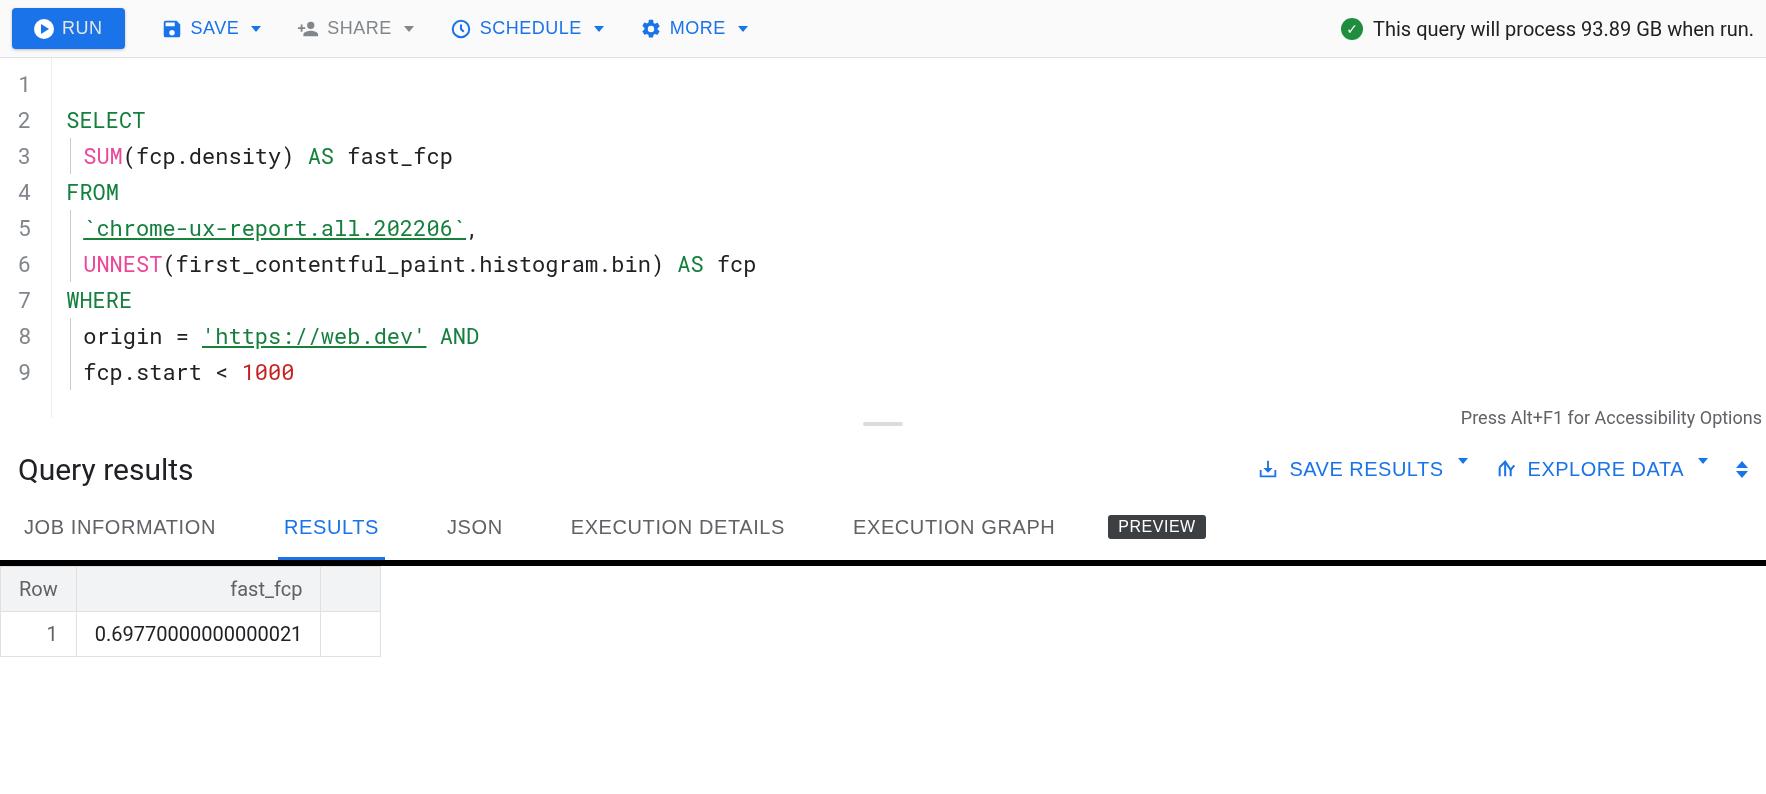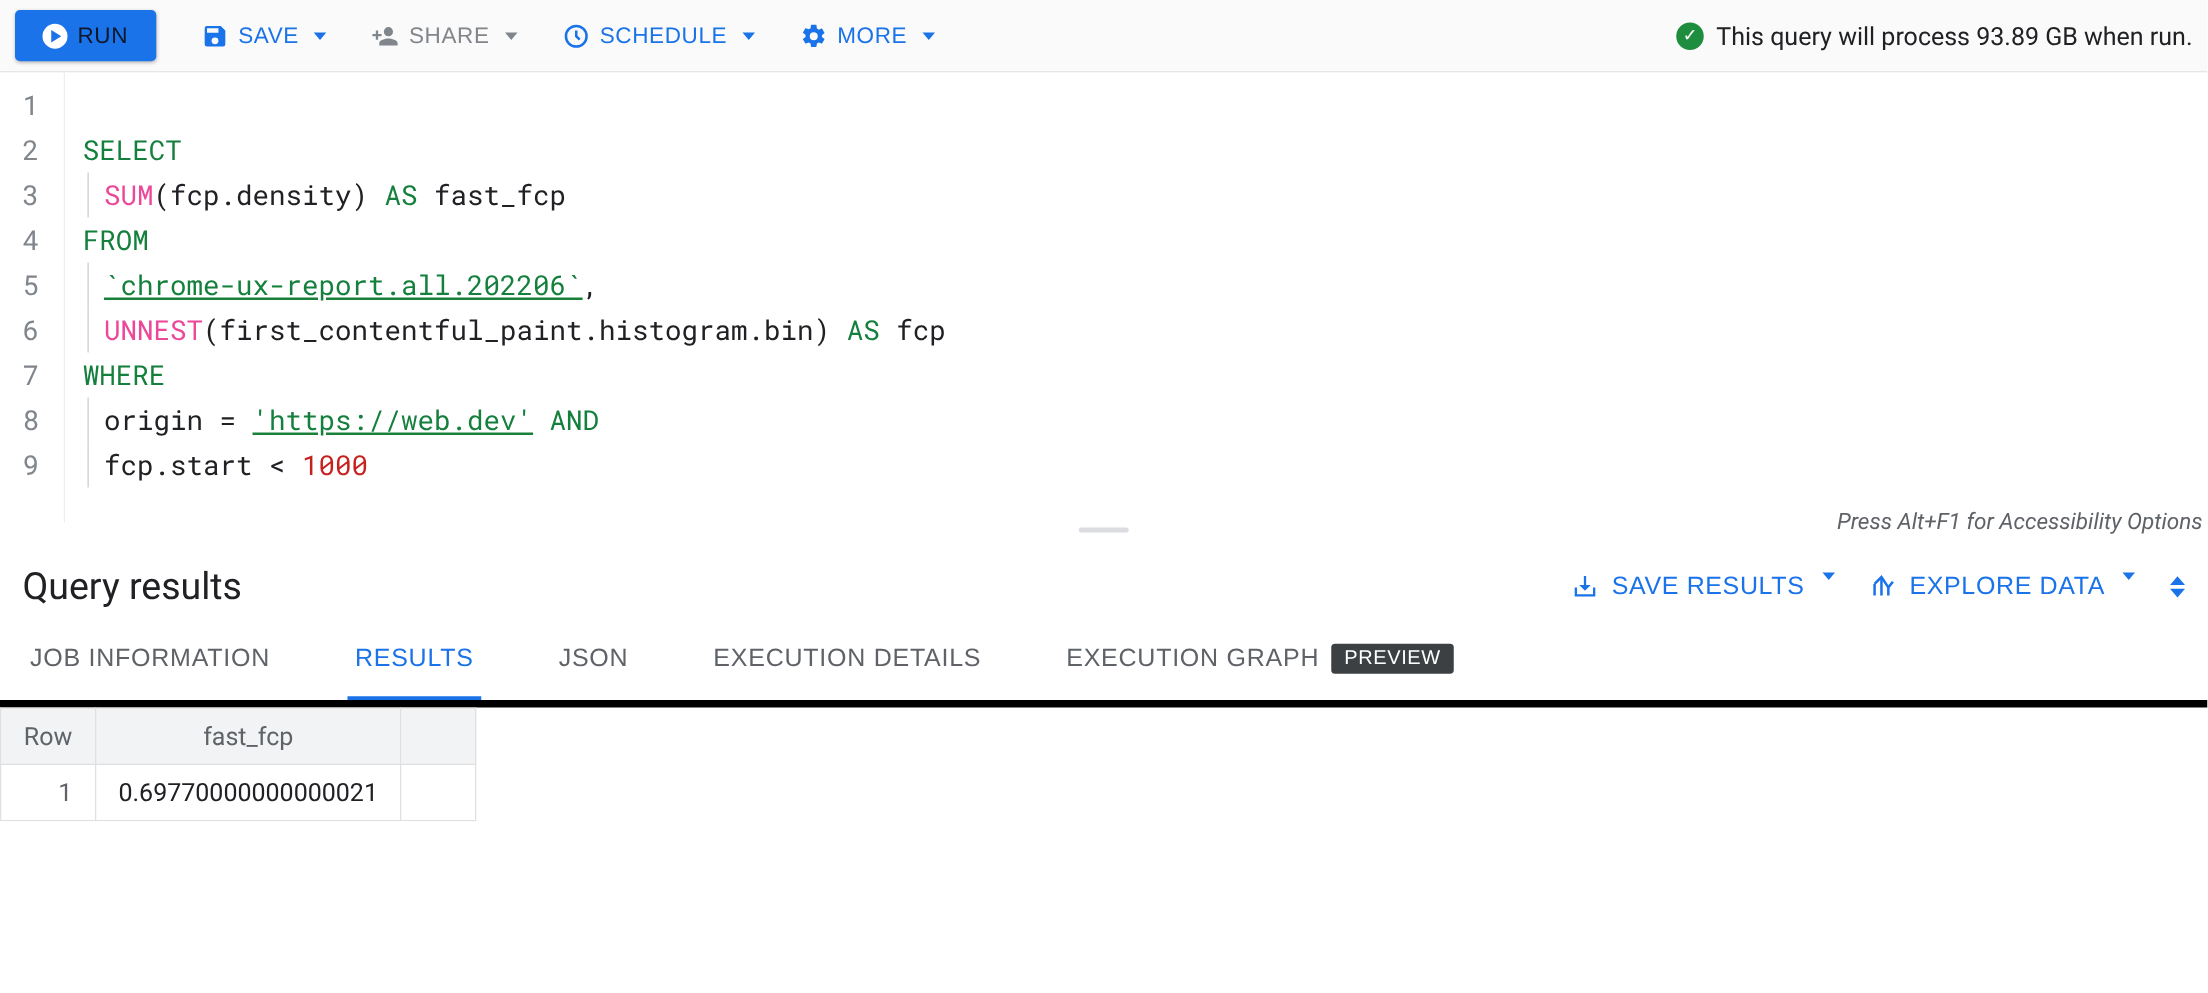--- a/index.html
+++ b/index.html
@@ -23,7 +23,7 @@
   align-items: center;
   gap: 8px;
   background: #1a73e8;
-  color: #0f172a;
+  color: #e5e5e5;
   border: none;
   border-radius: 4px;
   padding: 10px 22px;

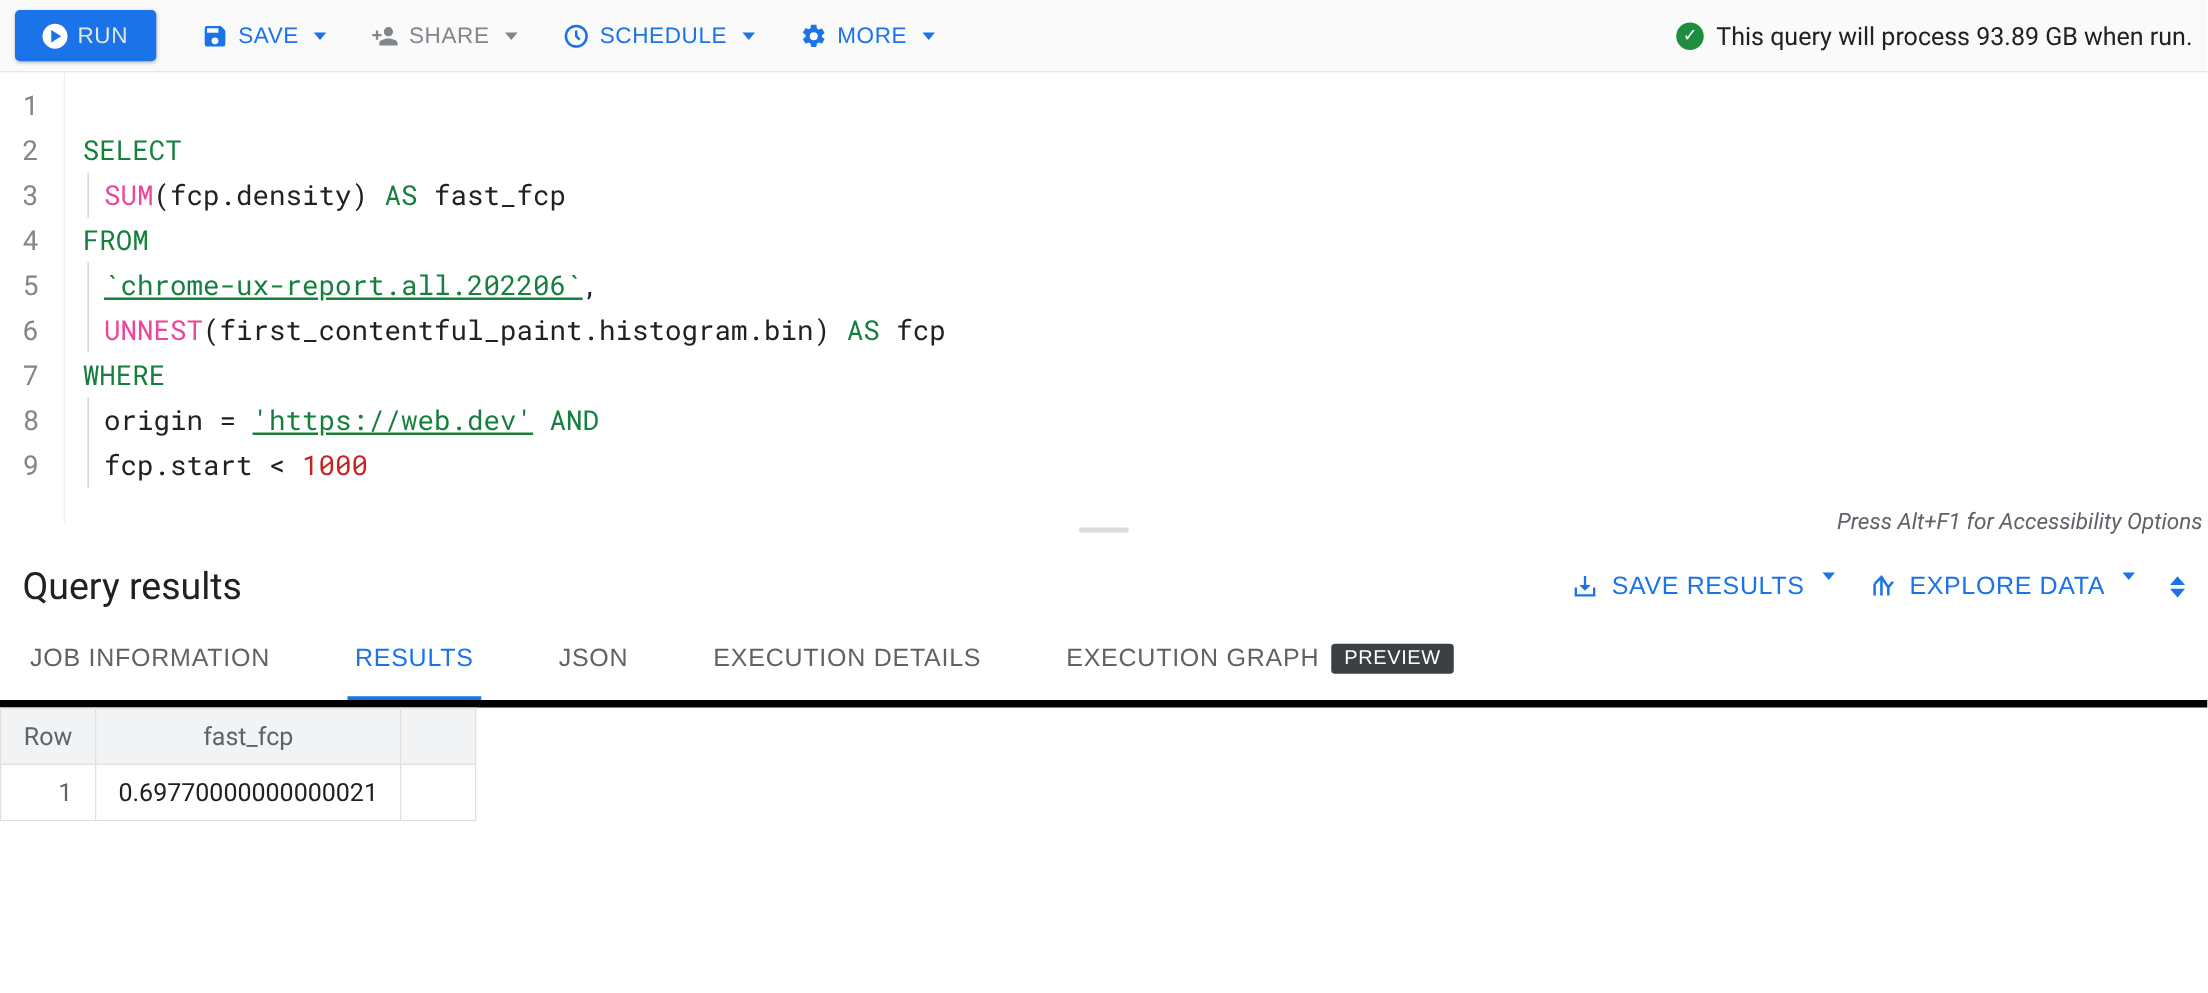--- a/index.html
+++ b/index.html
@@ -91,7 +91,7 @@
 }
 .drag-handle .bar { width:40px; height:4px; background:#dadce0; border-radius:2px; }
 .a11y-hint {
-  position:absolute; right:4px; bottom:2px; font-size:18px; color:#5f6368;font-style:italic;
+  position:absolute; right:4px; bottom:2px; font-size:18px; color:#5f6368;
 }
 
 

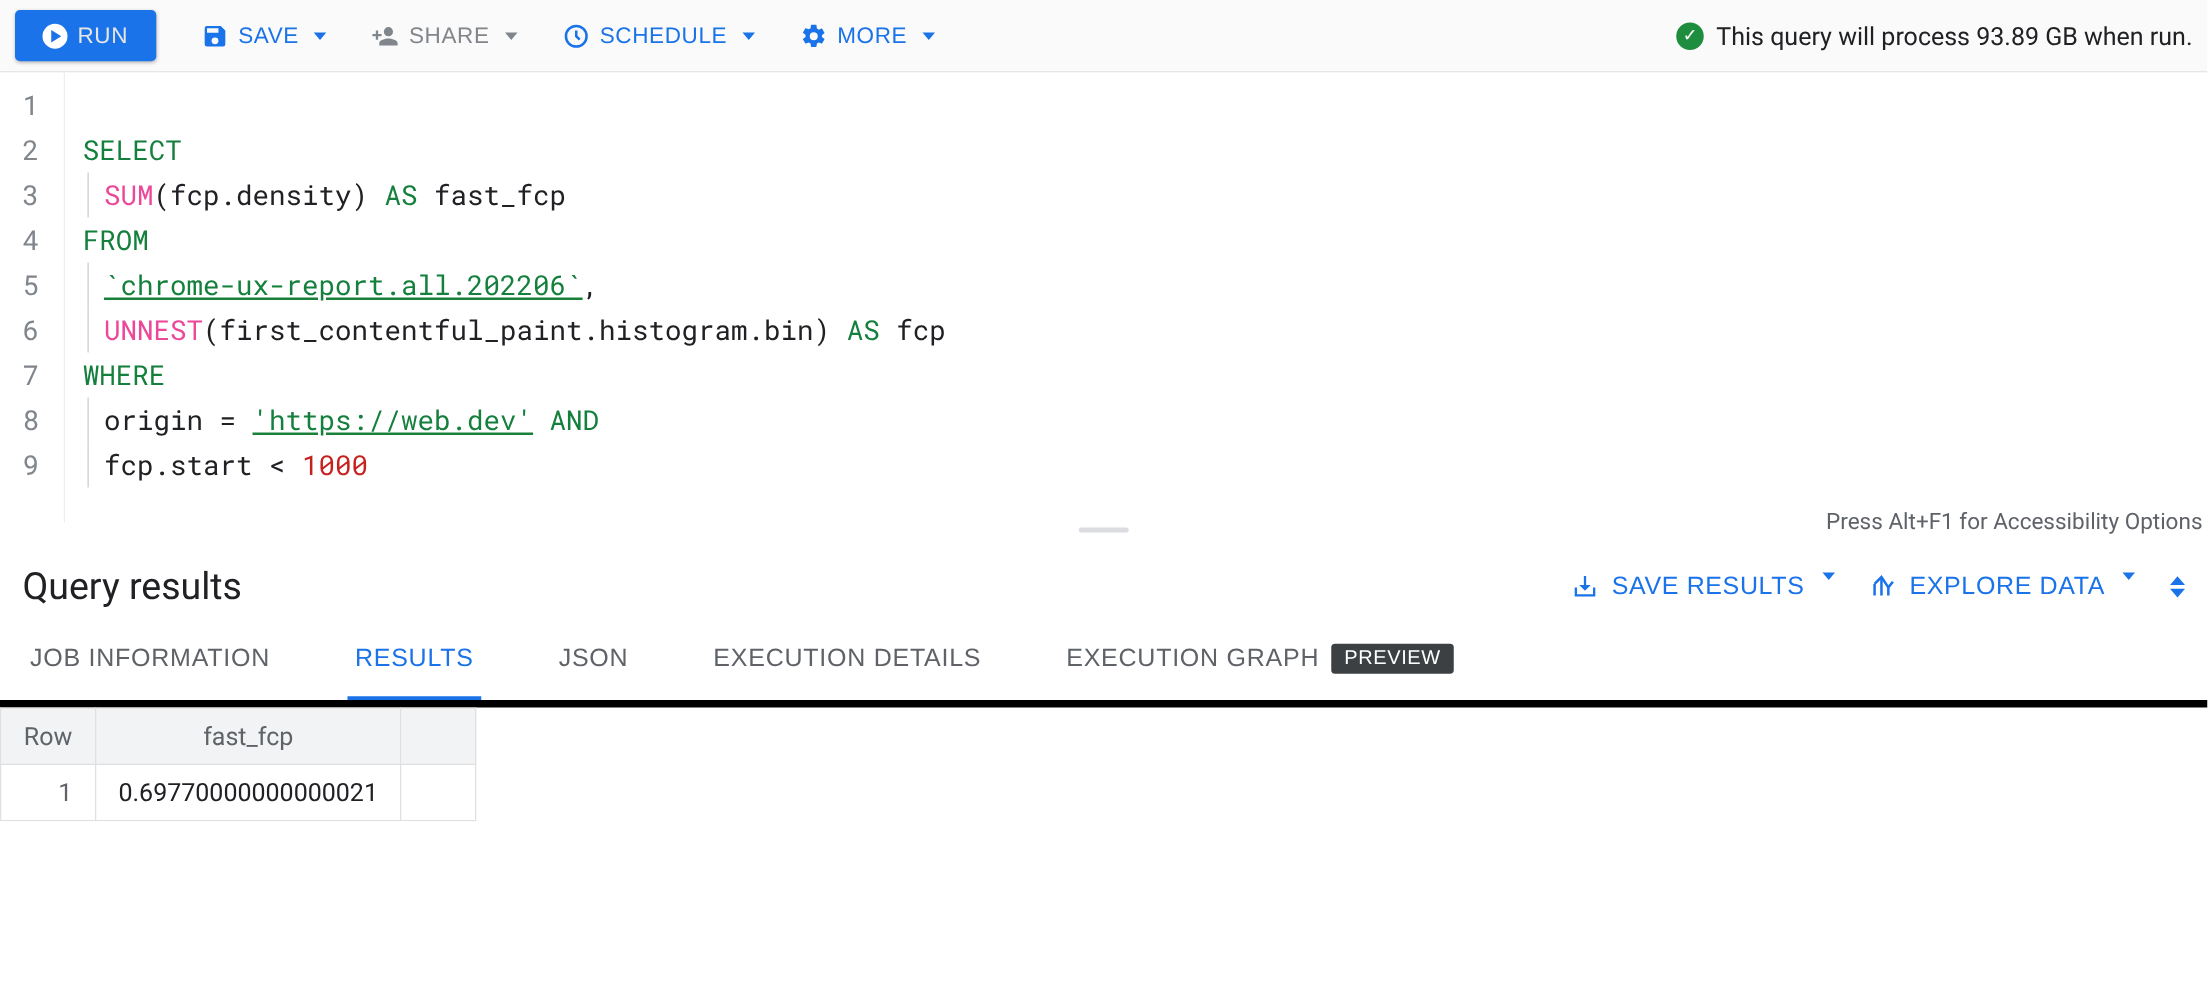--- a/index.html
+++ b/index.html
@@ -120,7 +120,7 @@
 }
 .tab.active { color:#1a73e8; border-bottom-color:#1a73e8; }
 .badge {
-  background:#3c4043; color:#fff; font-size:16px; padding:3px 10px; border-radius:3px; letter-spacing:0.5px;
+  background:#3c4043; color:#fff; font-size:16px; padding:3px 10px; border-radius:3px; letter-spacing:0.5px;margin-left:43px;
 }
 
 

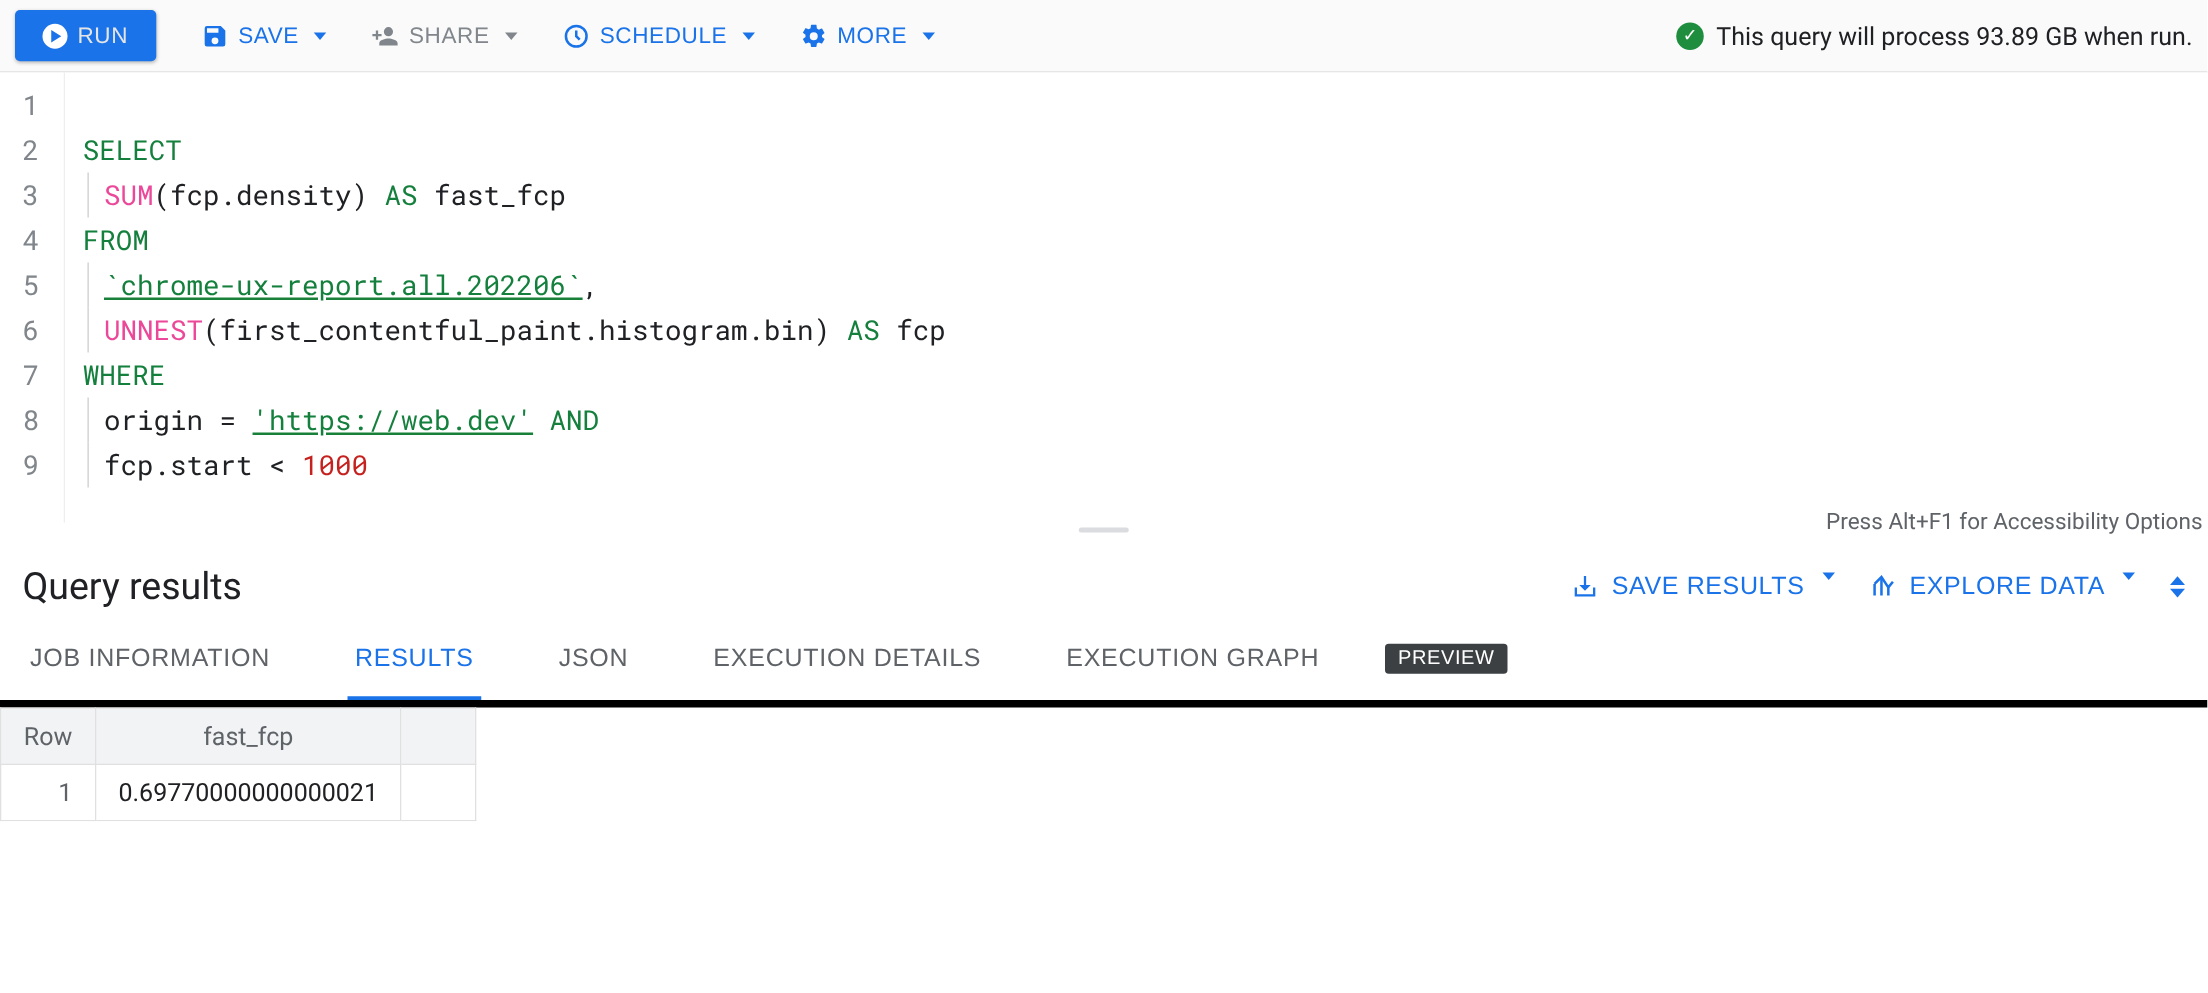--- a/index.html
+++ b/index.html
@@ -126,7 +126,7 @@
 
 table.results { border-collapse:collapse; width:auto; font-size:20px; }
 table.results th, table.results td {
-  border:1px solid #e0e0e0; padding:10px 18px; text-align:center; font-weight:400;
+  border:1px solid #e0e0e0; padding:10px 18px; text-align:right; font-weight:400;
 }
 table.results th { background:#f1f3f4; color:#5f6368; }
 table.results td.rownum { text-align:right; color:#5f6368; }

